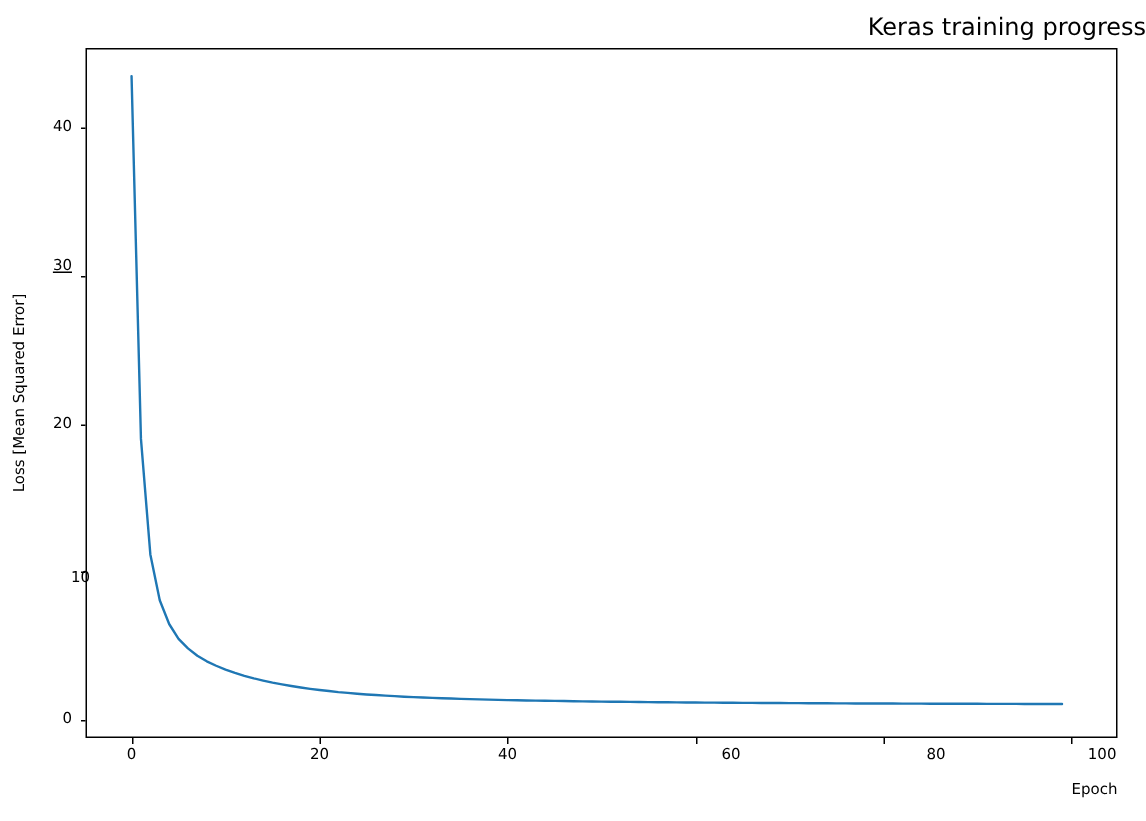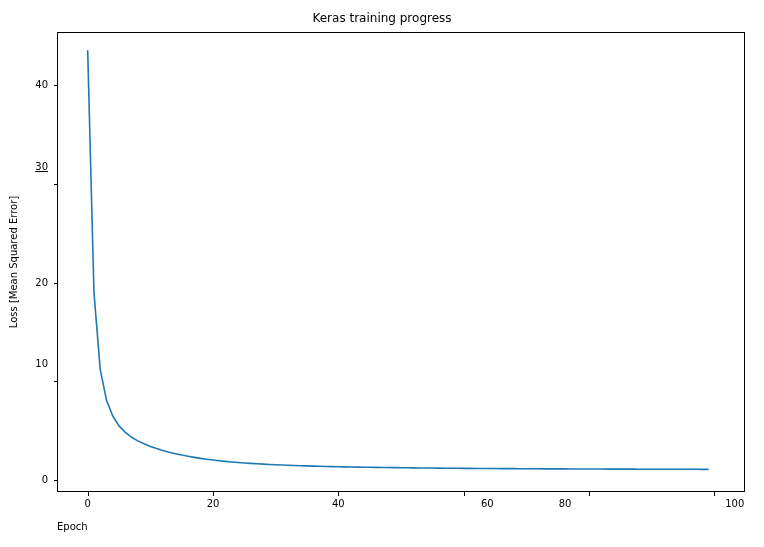--- a/index.html
+++ b/index.html
@@ -6,8 +6,8 @@
   body{width:764px;height:547px;overflow:hidden;
        font-family:"DejaVu Sans","Liberation Sans",sans-serif;}
   #figure{position:relative;width:764px;height:547px;background:#ffffff;}
-  #chart-title{position:absolute;left:0;top:11px;width:764px;text-align:center;
-               font-size:12px;color:#000;line-height:14px;}
+  #chart-title{position:absolute;left:0;top:11px;width:764px;text-align:right;
+               font-size:16px;color:#000;line-height:14px;}
   #axes-frame{position:absolute;left:57px;top:32px;width:688px;height:460px;
               border:1.05px solid #000;box-sizing:border-box;background:#fff;}
   #plot-svg{position:absolute;left:57px;top:32px;width:688px;height:460px;}

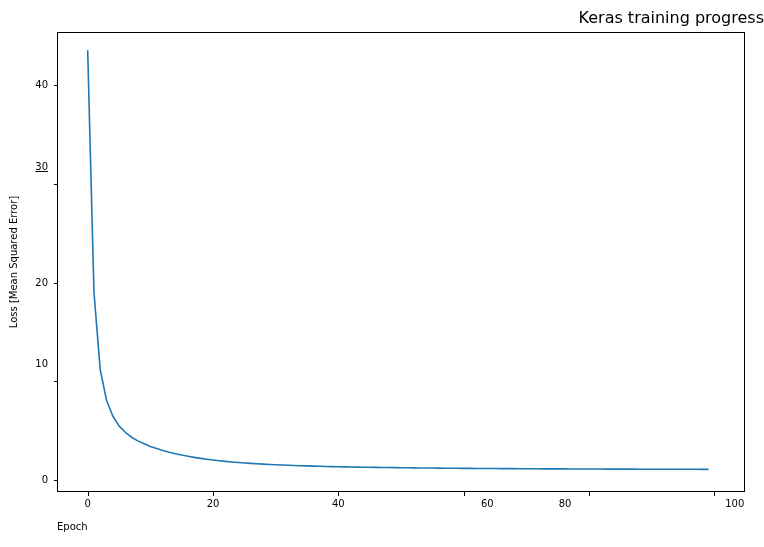--- a/index.html
+++ b/index.html
@@ -64,7 +64,7 @@
       <div class="ytick-label" style="top: 480.155px;">0</div>
       <div class="ytick-label" style="top: 364px;">10</div>
       <div class="ytick-label" style="top: 282.73px;">20</div>
-      <div class="ytick-label" style="top: 167px; text-decoration: underline;">30</div>
+      <div class="ytick-label" style="top: 178px; text-decoration: underline;">30</div>
       <div class="ytick-label" style="top: 85.3047px;">40</div>
     </div>
 

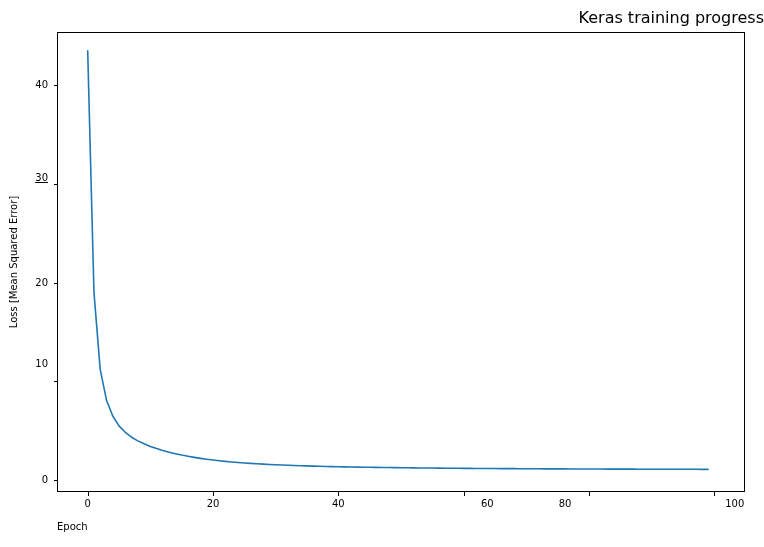--- a/index.html
+++ b/index.html
@@ -62,7 +62,7 @@
     </div>
   <div id="ytick-labels">
       <div class="ytick-label" style="top: 480.155px;">0</div>
-      <div class="ytick-label" style="top: 364px;">10</div>
+      <div class="ytick-label" style="top: 386px; padding-left: 12px;">10</div>
       <div class="ytick-label" style="top: 282.73px;">20</div>
       <div class="ytick-label" style="top: 178px; text-decoration: underline;">30</div>
       <div class="ytick-label" style="top: 85.3047px;">40</div>

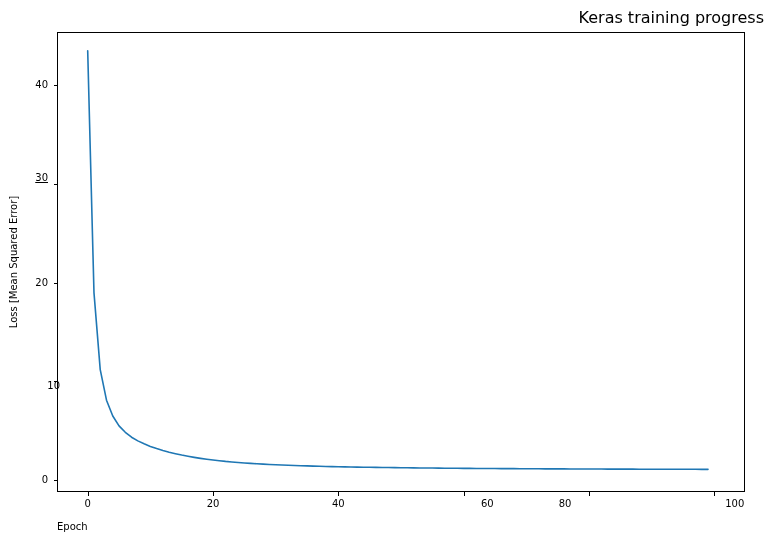--- a/index.html
+++ b/index.html
@@ -57,7 +57,7 @@
       <div class="xtick-label" style="left: 213.022px;">20</div>
       <div class="xtick-label" style="left: 338.341px;">40</div>
       <div class="xtick-label" style="left: 463.659px; text-align: right;">60</div>
-      <div class="xtick-label" style="left: 565px;">80</div>
+      <div class="xtick-label" style="left: 624px;">80</div>
       <div class="xtick-label" style="left: 714.297px; text-align: right;">100</div>
     </div>
   <div id="ytick-labels">

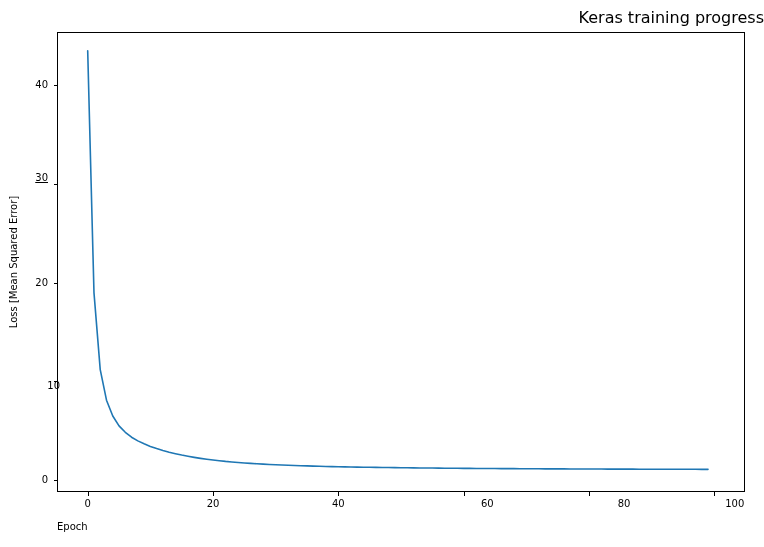--- a/index.html
+++ b/index.html
@@ -18,7 +18,7 @@
                text-align:center;font-size:10px;color:#000;line-height:12px;}
   .ytick-label{position:absolute;left:0px;width:48px;margin-top:-6px;
                text-align:right;font-size:10px;color:#000;line-height:12px;}
-  #xlabel{position:absolute;left:57px;top:521px;width:688px;text-align:left;
+  #xlabel{position:absolute;left:57px;top:521px;width:688px;text-align:right;
           font-size:10px;color:#000;line-height:12px;}
   #ylabel{position:absolute;left:0px;top:0px;width:460px;height:14px;
           transform:translate(-216px,255px) rotate(-90deg);

